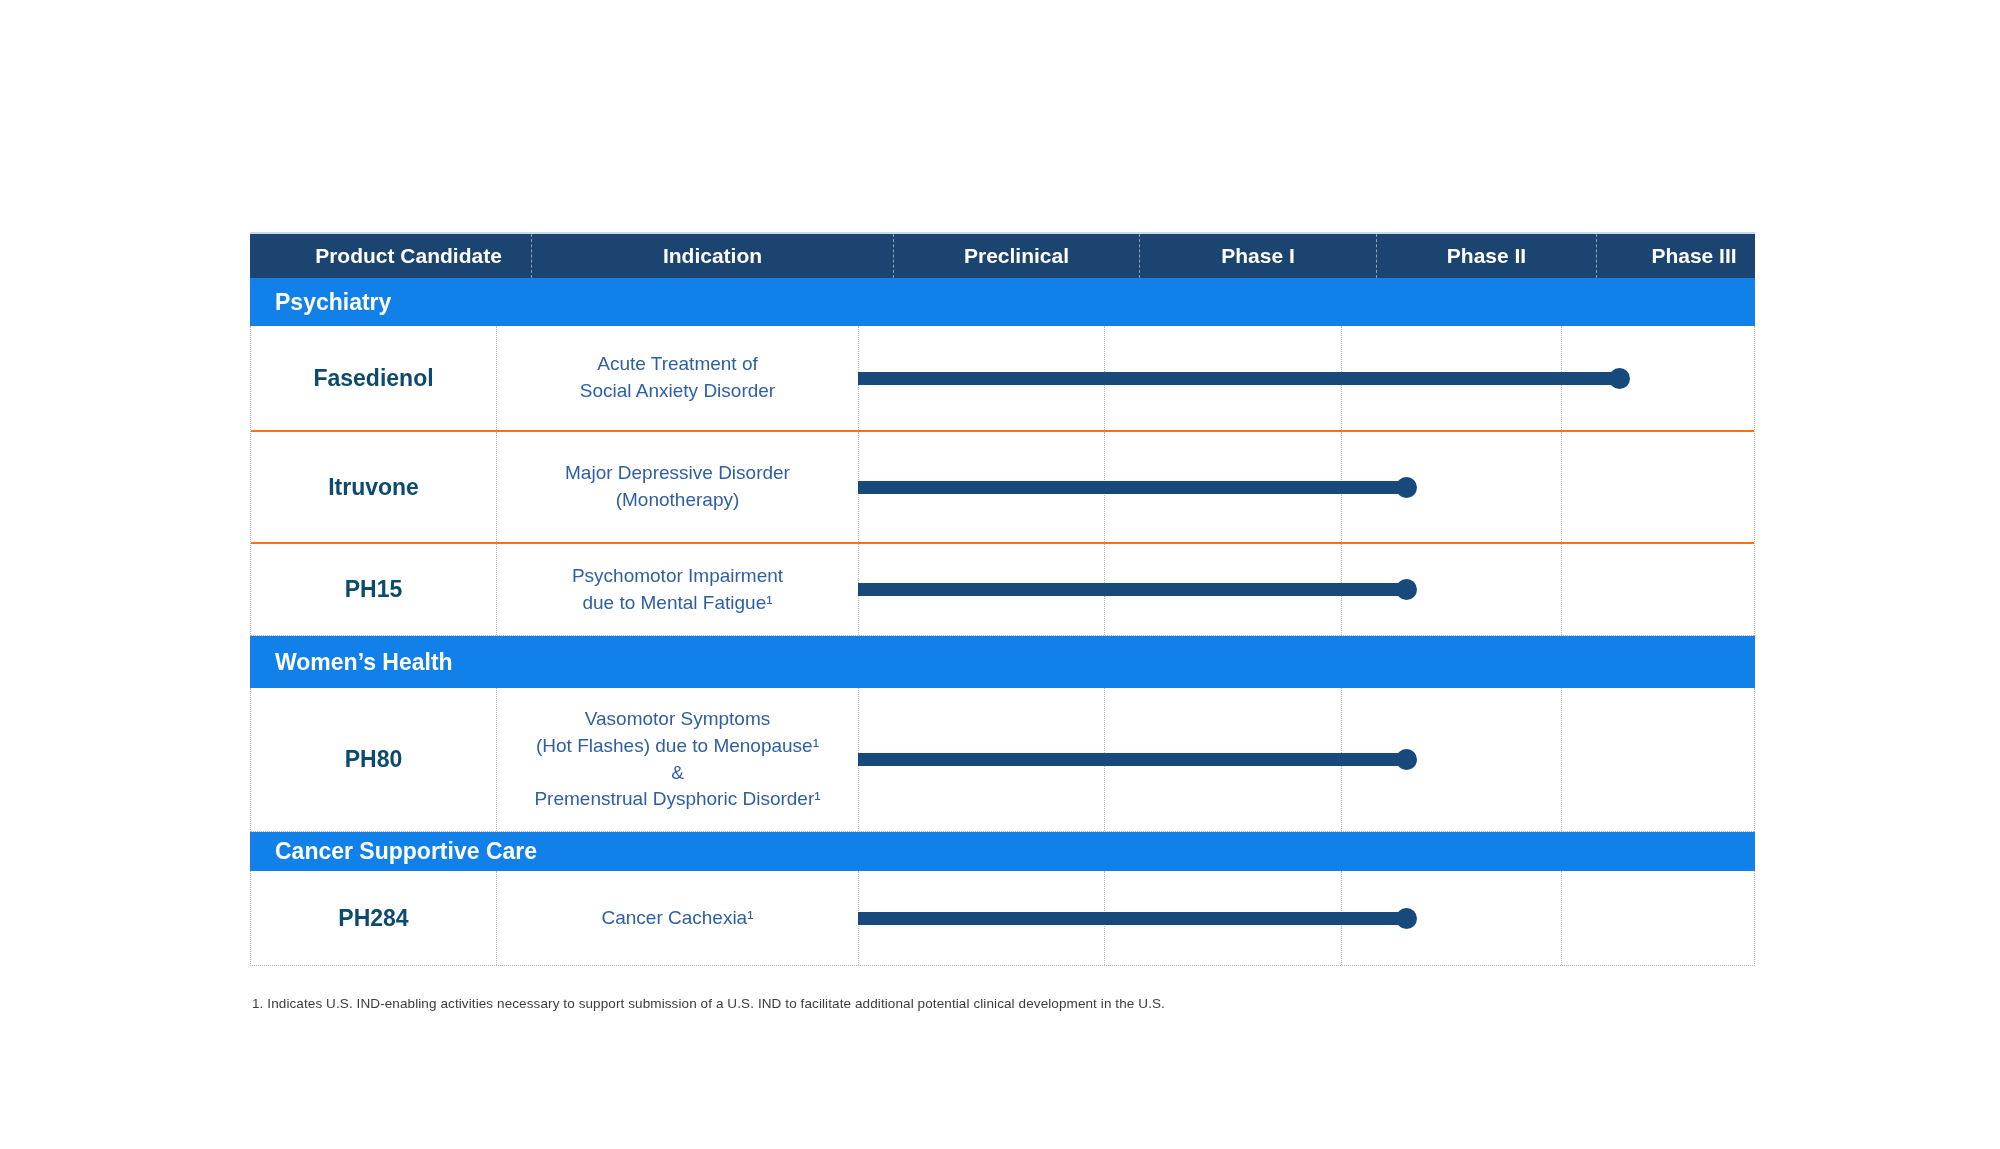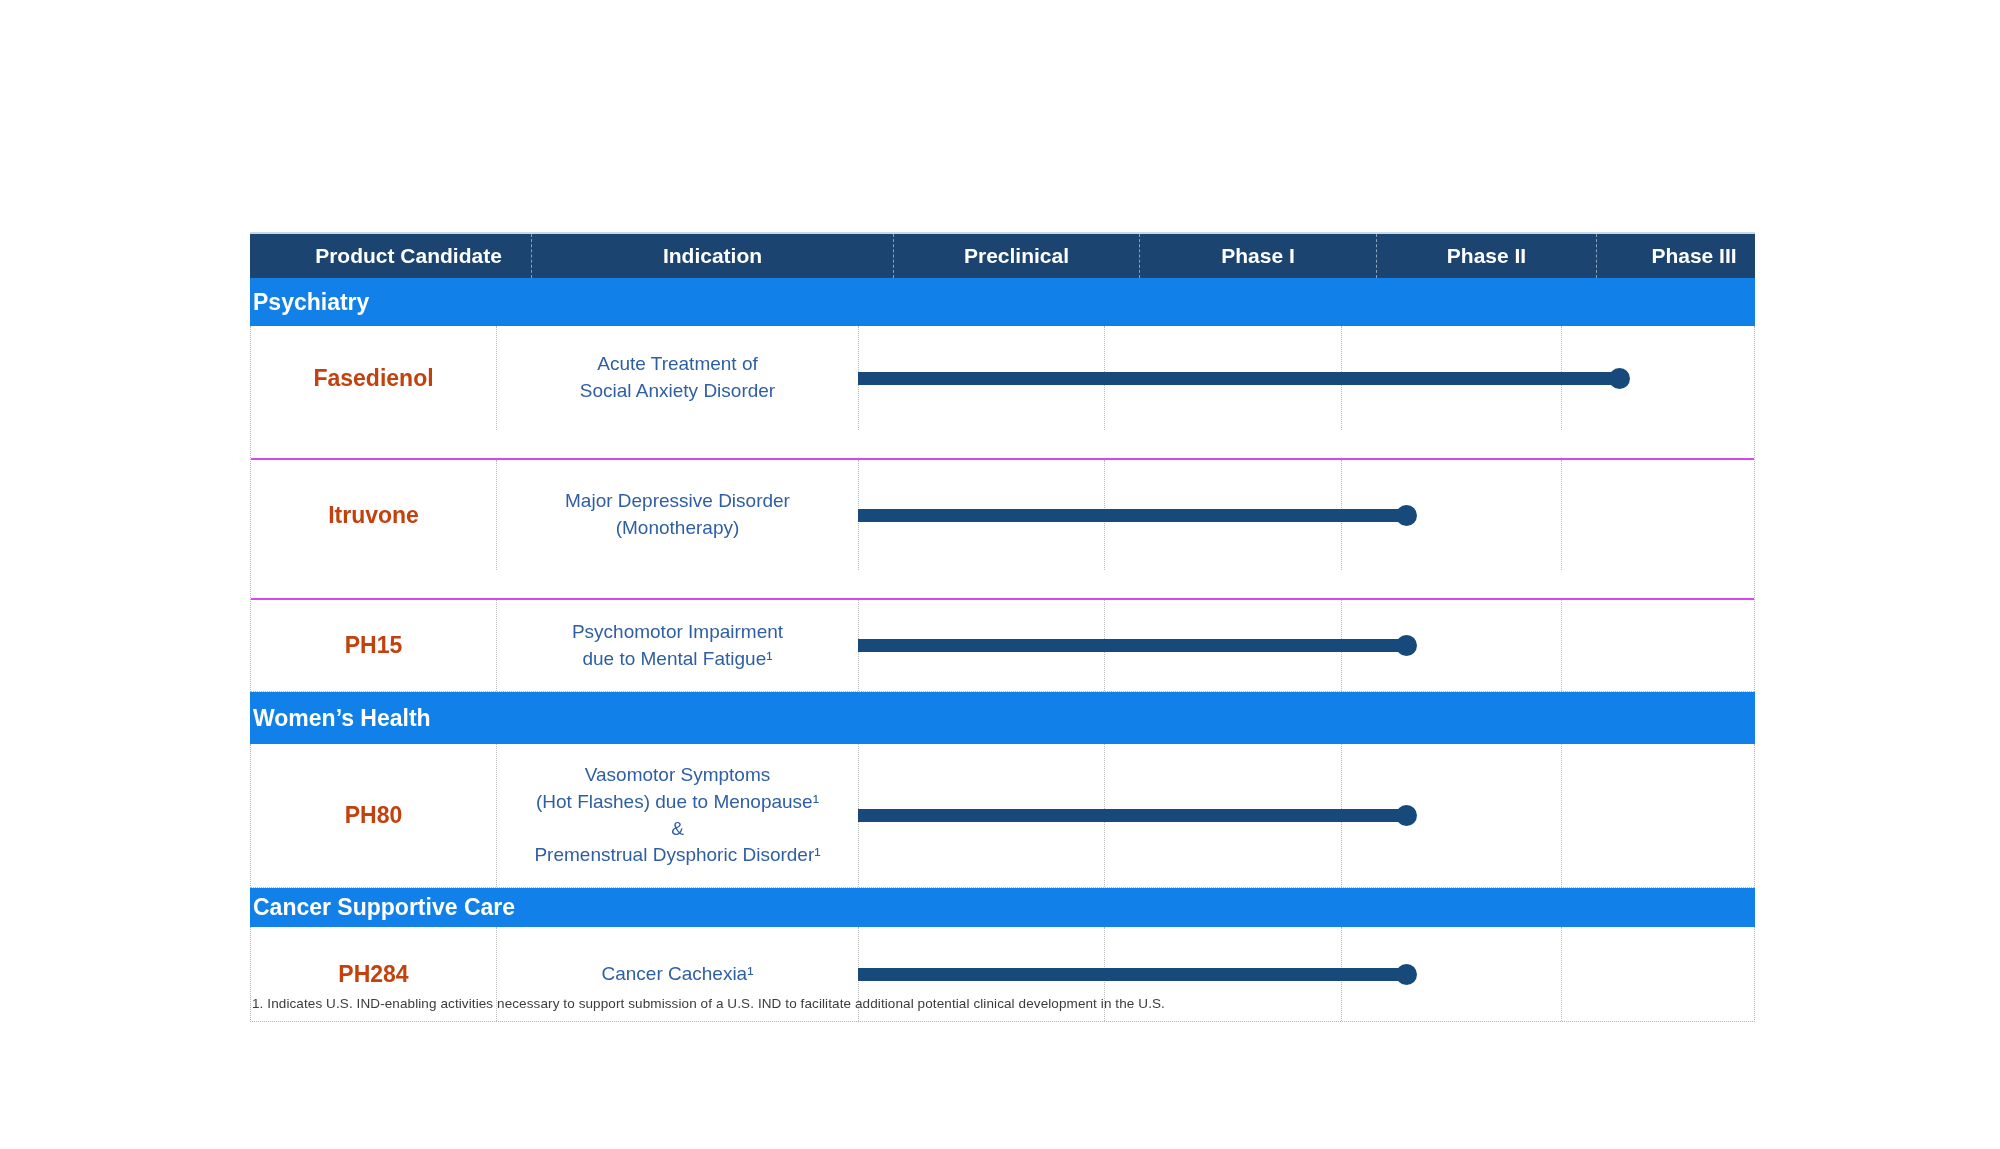--- a/index.html
+++ b/index.html
@@ -29,7 +29,7 @@
   .band{
     display:flex;align-items:center;
     background:#1180e8;color:#ffffff;font-weight:bold;font-size:23px;
-    padding-left:3px;box-sizing:border-box;
+    padding-left:25px;box-sizing:border-box;
   }
   .band.psychiatry{height:48px;}
   .band.womens{height:52px;}

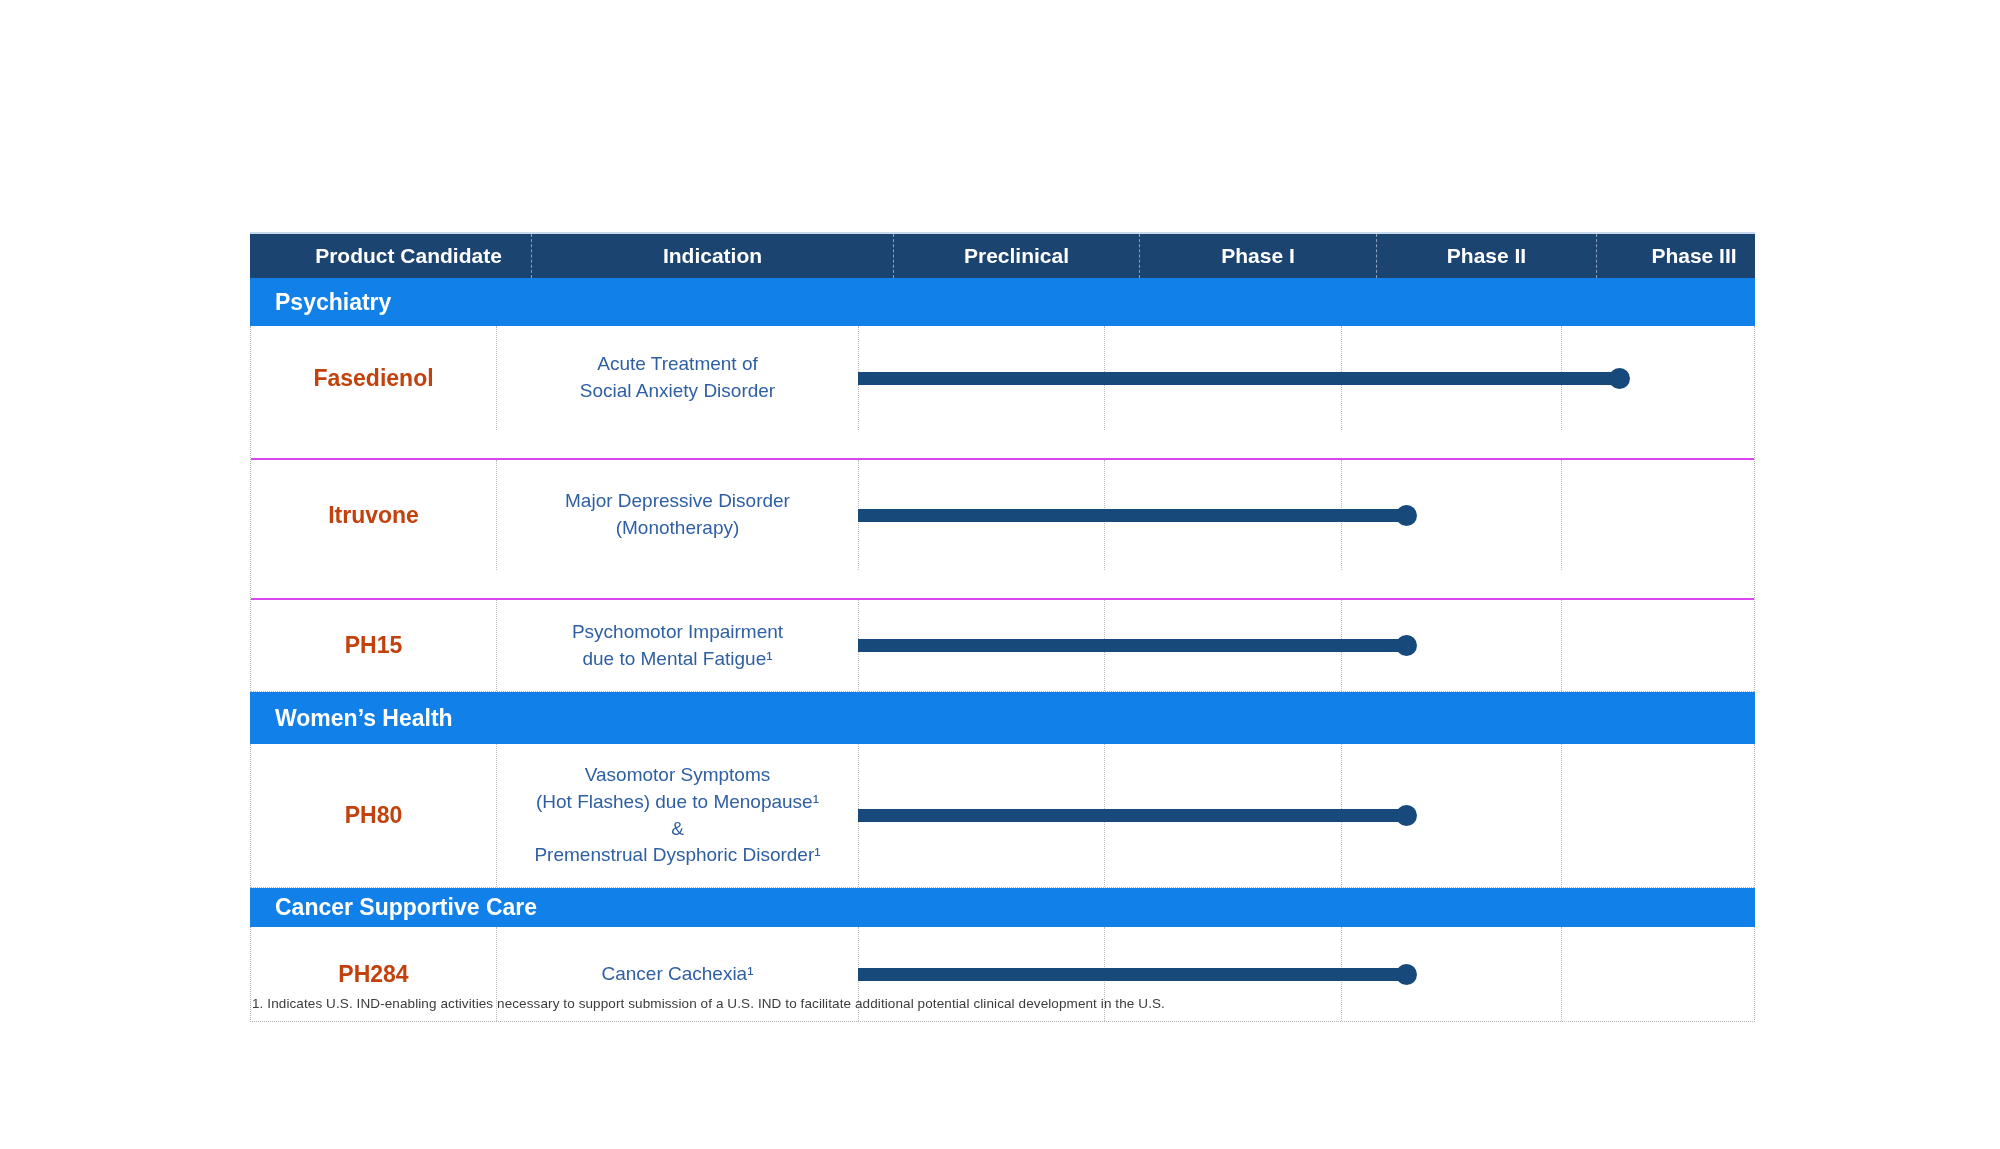--- a/index.html
+++ b/index.html
@@ -55,7 +55,7 @@
     text-align:center;box-sizing:border-box;
   }
   .cell.product{
-    color:#c2410c;font-weight:bold;font-size:23px;
+    color:#0c4a6e;font-weight:bold;font-size:23px;
   }
   .cell.indication{
     color:#2e5fa3;font-size:19px;line-height:1.42;

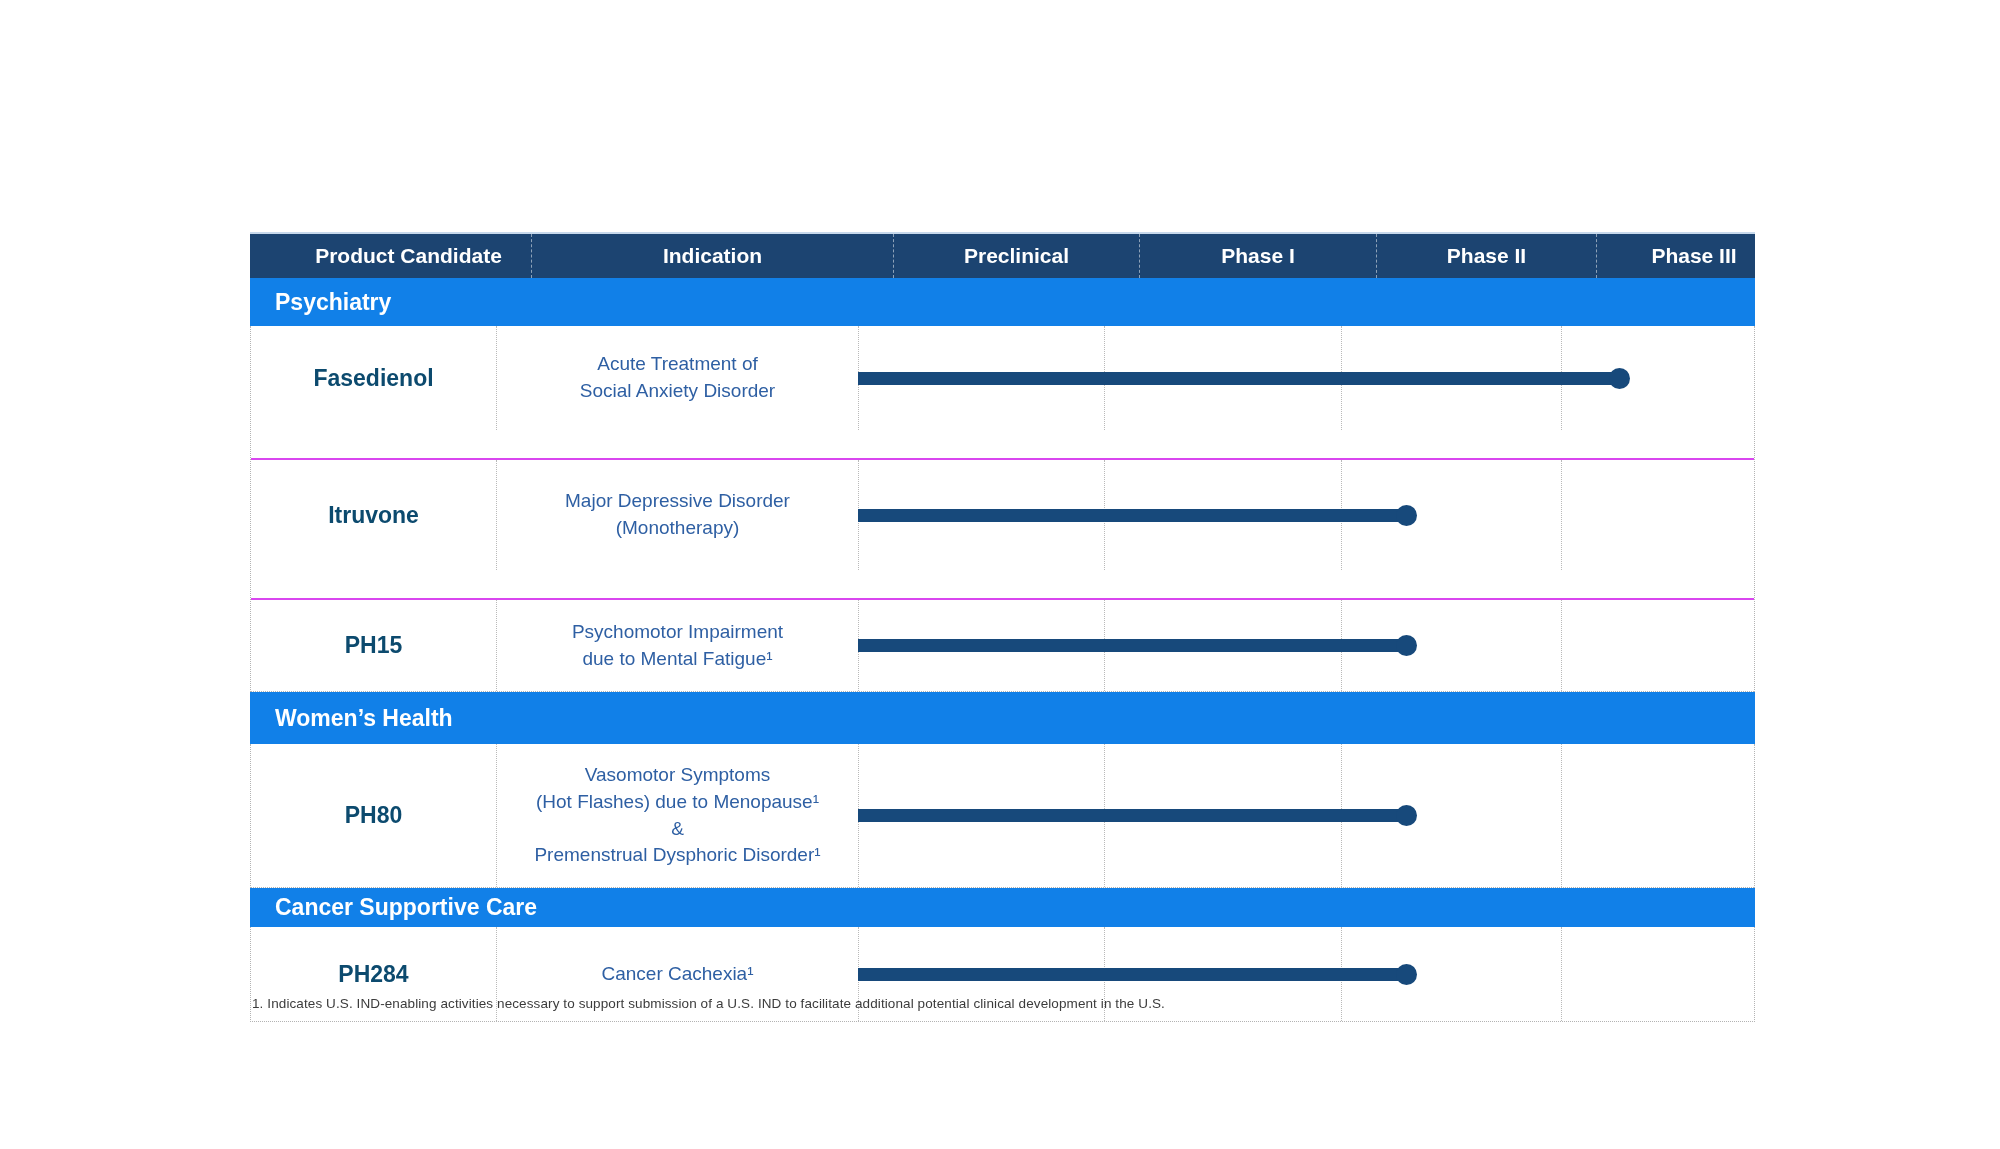--- a/index.html
+++ b/index.html
@@ -43,7 +43,7 @@
     display:grid;grid-template-columns:245px 362px 898px;
     box-sizing:border-box;background:#ffffff;
   }
-  .row.sep{border-top:2px solid #d946ef;margin-top:28px;}
+  .row.sep{border-top:2px solid #f97316;}
   .row.dotted-bottom{border-bottom:1px dotted #b3b3b3;}
   .row.h104{height:104px;}
   .row.h112{height:112px;}

